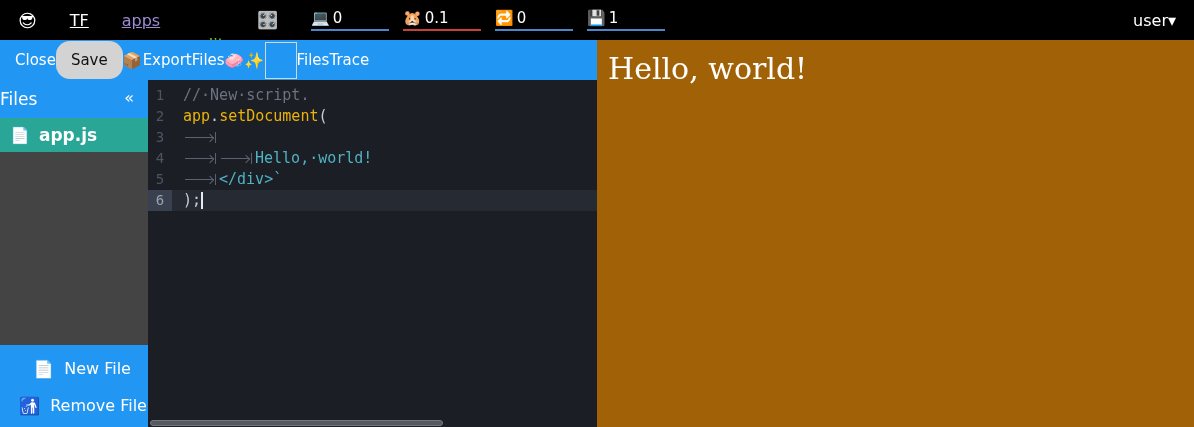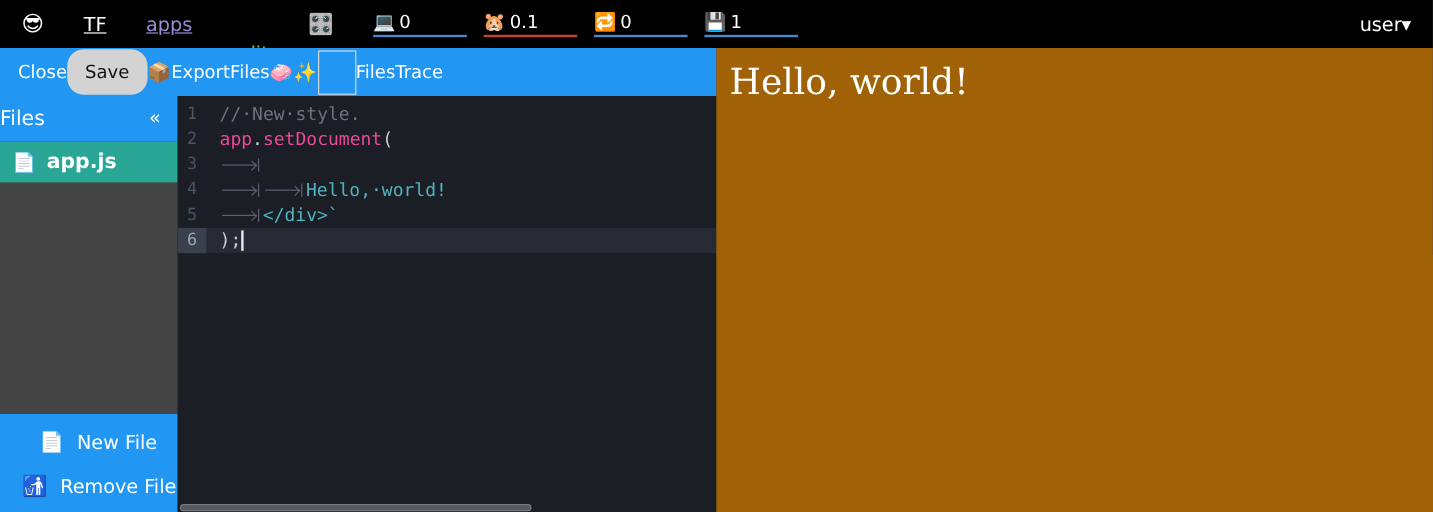--- a/index.html
+++ b/index.html
@@ -199,7 +199,7 @@
 
       <div class="line">
         <span class="ln">1</span>
-        <span class="code"><span class="tok comment">//·New·style.</span></span>
+        <span class="code"><span class="tok comment">//·New·script.</span></span>
       </div>
 
       <div class="line">

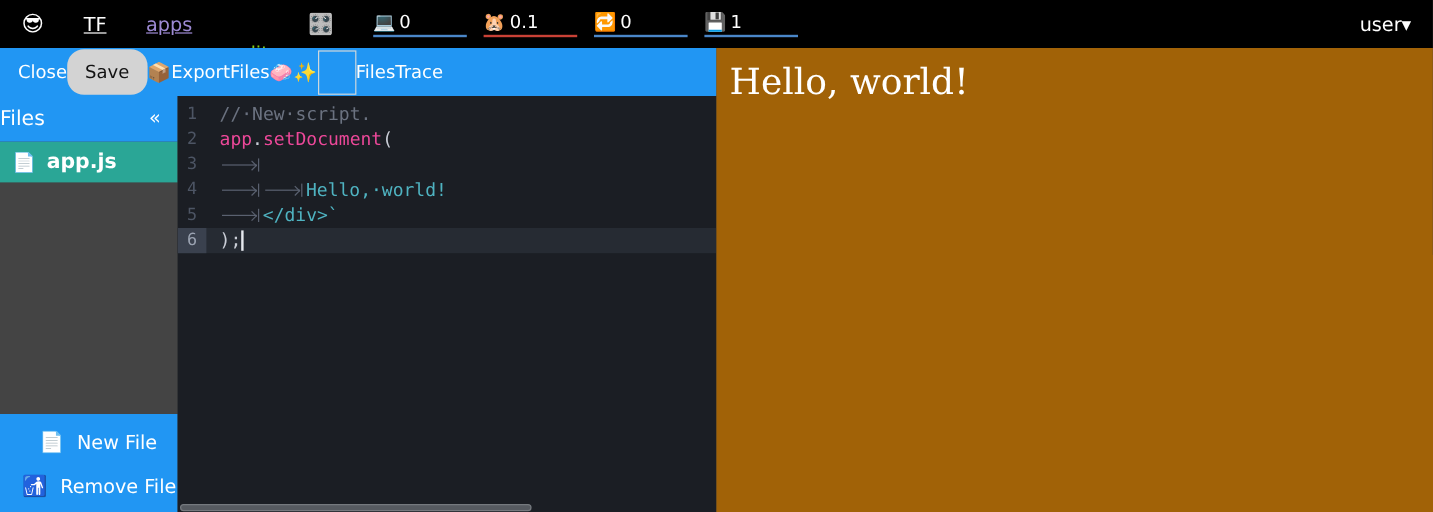--- a/index.html
+++ b/index.html
@@ -89,7 +89,7 @@
   .ln { width:24px; flex:none; text-align:center; color:#4d5564; font-size:14px; }
   .code { flex:1; margin-left:11px; overflow:hidden; }
   .tok.comment { color:#6b7280; }
-  .tok.red     { color:#ec4899; }
+  .tok.red     { color:#eab308; }
   .tok.cyan    { color:#4fb3c1; }
   .tok.plain   { color:#c9cdd6; }
   .line.active { background:#262b33; }

